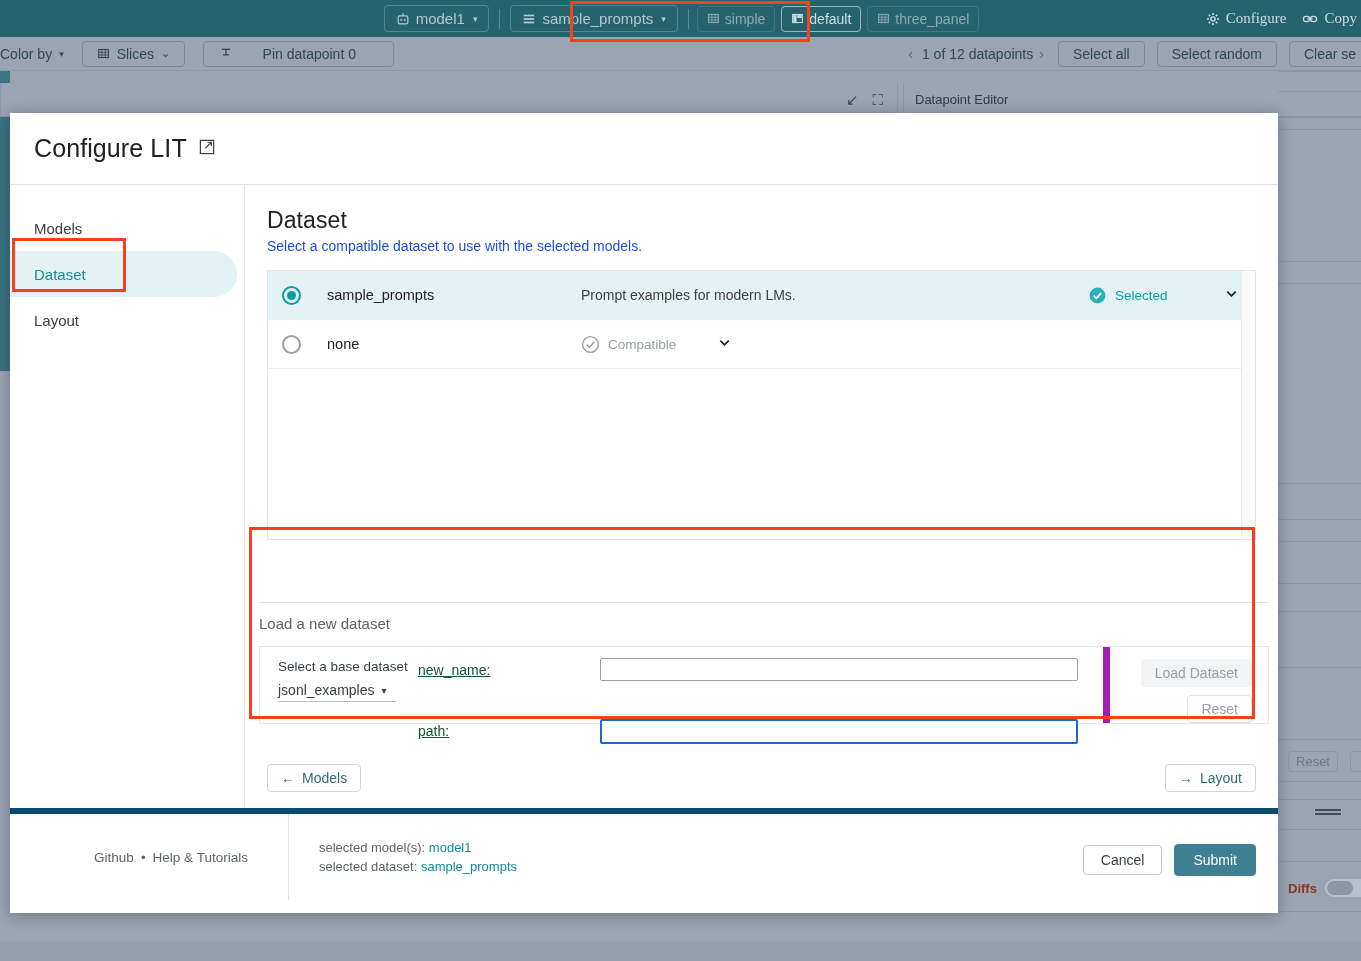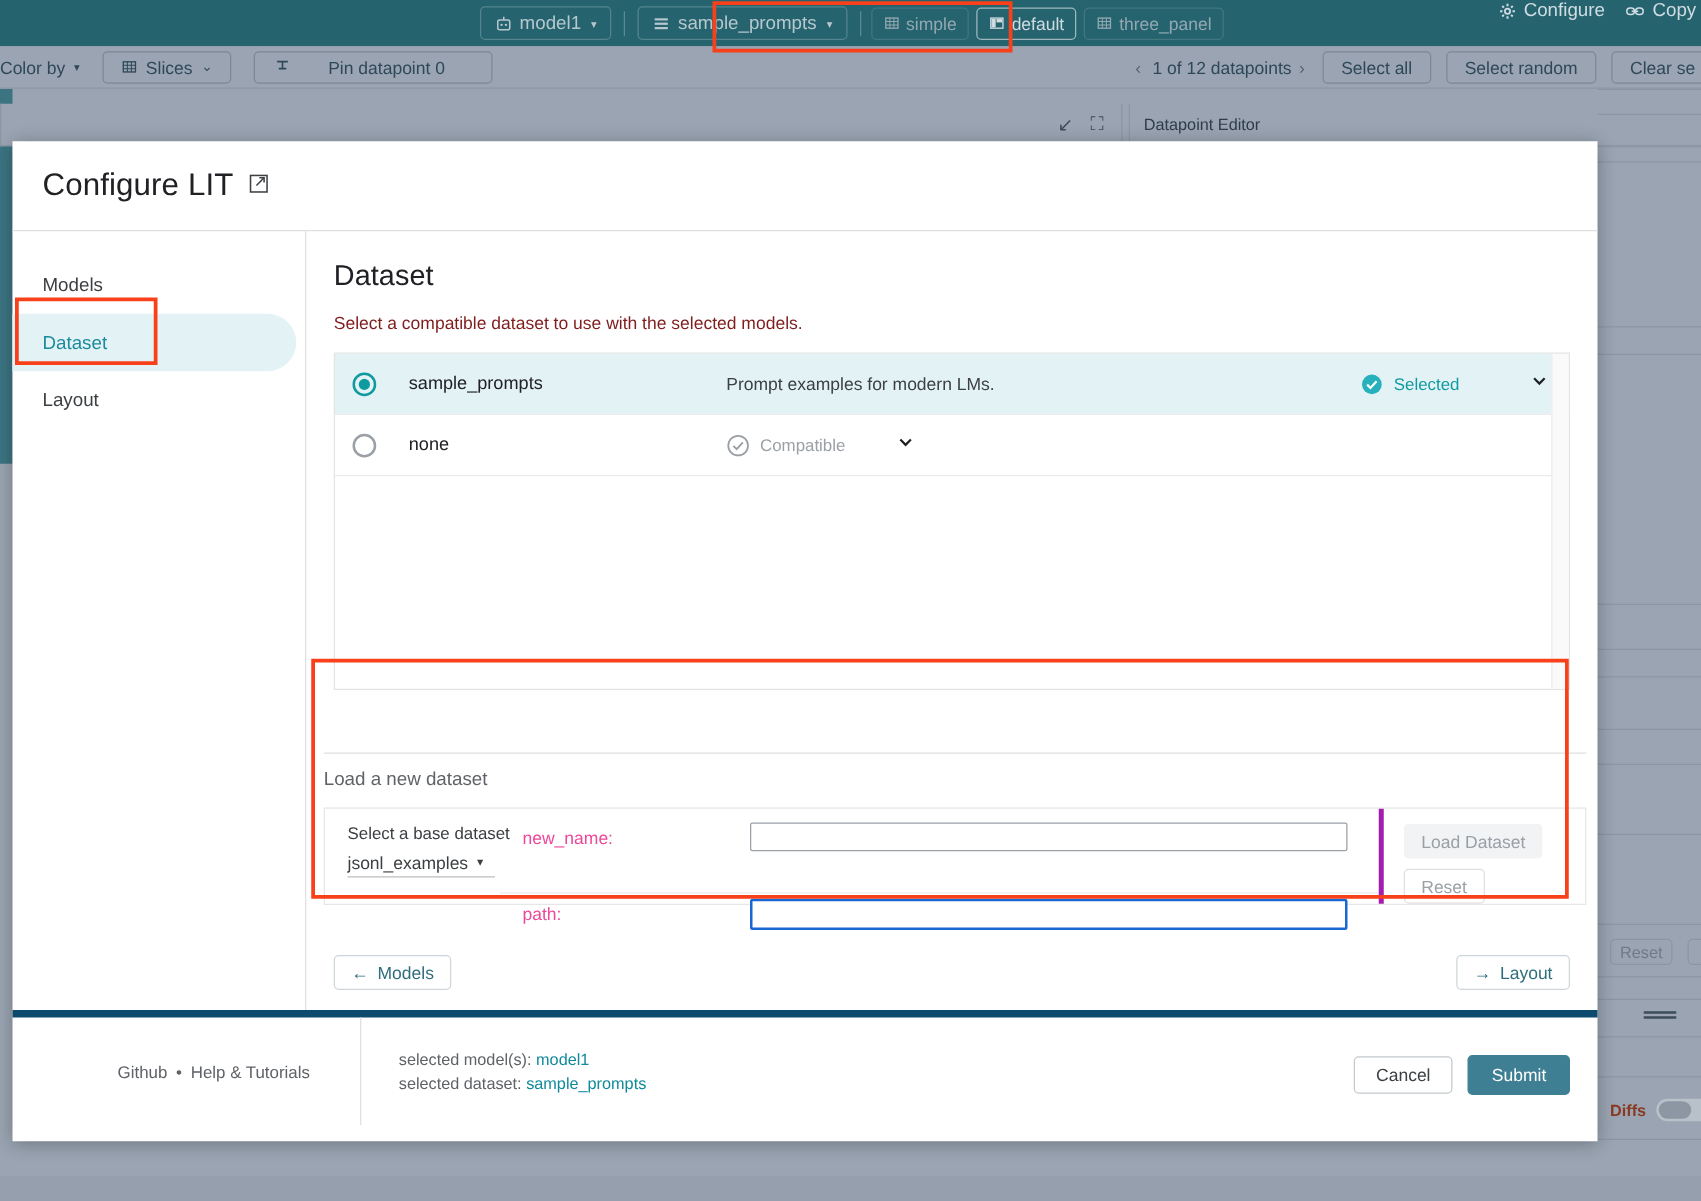--- a/index.html
+++ b/index.html
@@ -43,7 +43,7 @@
   .tb-tab.active { color:#cfdde2; border-color: rgba(255,255,255,0.55); }
   .topbar-right {
     position:absolute; right: 0px; top:0; height:37px;
-    display:flex; align-items:flex-start; gap: 16px; padding-right: 4px;
+    display:flex; align-items:center; gap: 16px; padding-right: 4px; font-family: Liberation Serif, serif;
   }
   .tb-action { display:flex; align-items:center; gap:6px; color:#cfdde2; font-size:15px; white-space:nowrap;}
 

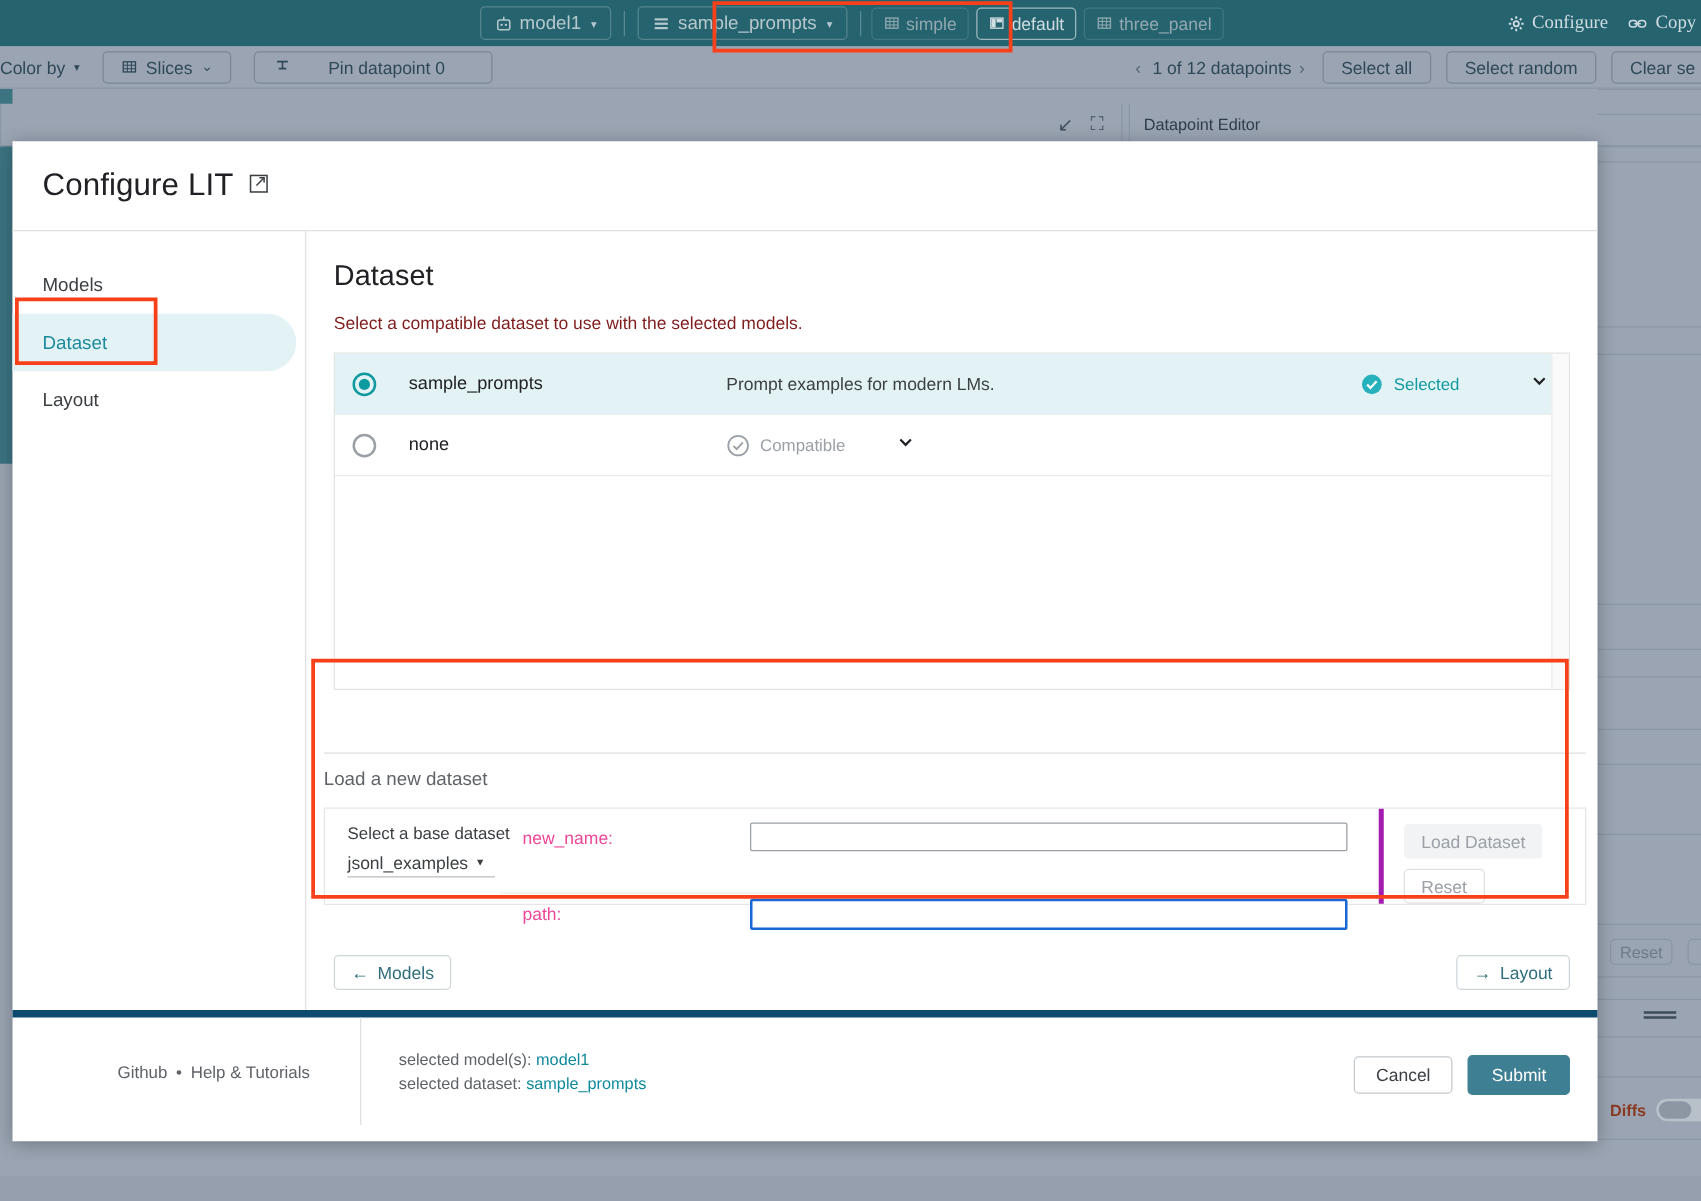--- a/index.html
+++ b/index.html
@@ -125,7 +125,7 @@
 
   .main { flex:1; padding: 22px 22px 0 22px; position:relative; }
   .main h2 { margin:0; font-size:23px; font-weight:400; color:#202124; letter-spacing:0.1px;}
-  .main .sub { margin-top:16px; font-size:14px; color:#7f1d1d; }
+  .main .sub { margin-top:4px; font-size:14px; color:#1d4ed8; }
 
   .ds-list {
     margin-top:16px; height:270px; border:1px solid #e4e4e4; background:#fff;

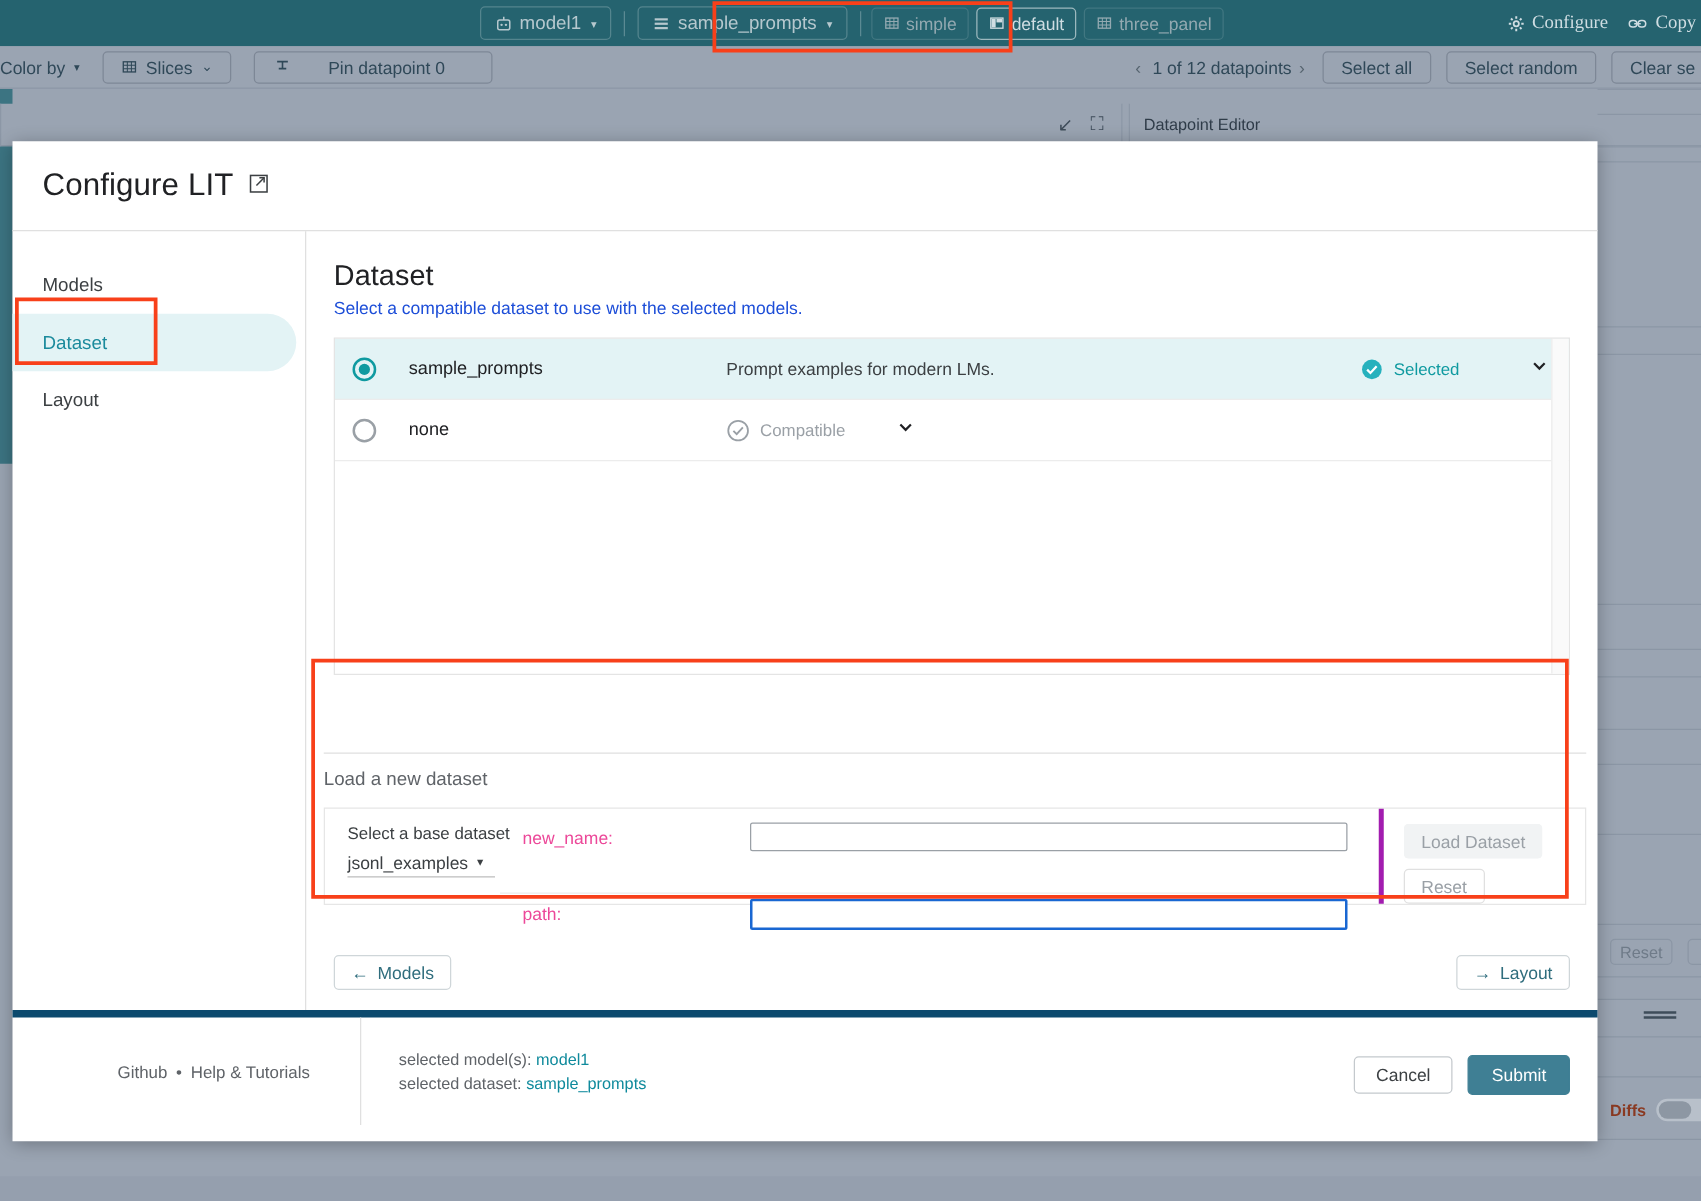--- a/index.html
+++ b/index.html
@@ -164,7 +164,7 @@
   .fields { flex:1; padding-top:6px; }
   .frow { display:flex; align-items:center; height:33px; }
   .frow + .frow { border-top:1px solid #ececec;margin-top:28px; }
-  .fkey { width:200px; font-size:14px; color:#ec4899; padding-left:18px;}
+  .fkey { width:200px; font-size:14px; color:#14532d; padding-left:18px;text-decoration:underline;}
   .finput { width:478px; height:23px; border:1px solid #9aa0a6; border-radius:2px; background:#fff; }
   .finput.focus { border:2px solid #1967d2; height:25px; }
   .fbtns { width:165px; border-left:4px solid #a21caf; padding:12px 16px 0 16px; }

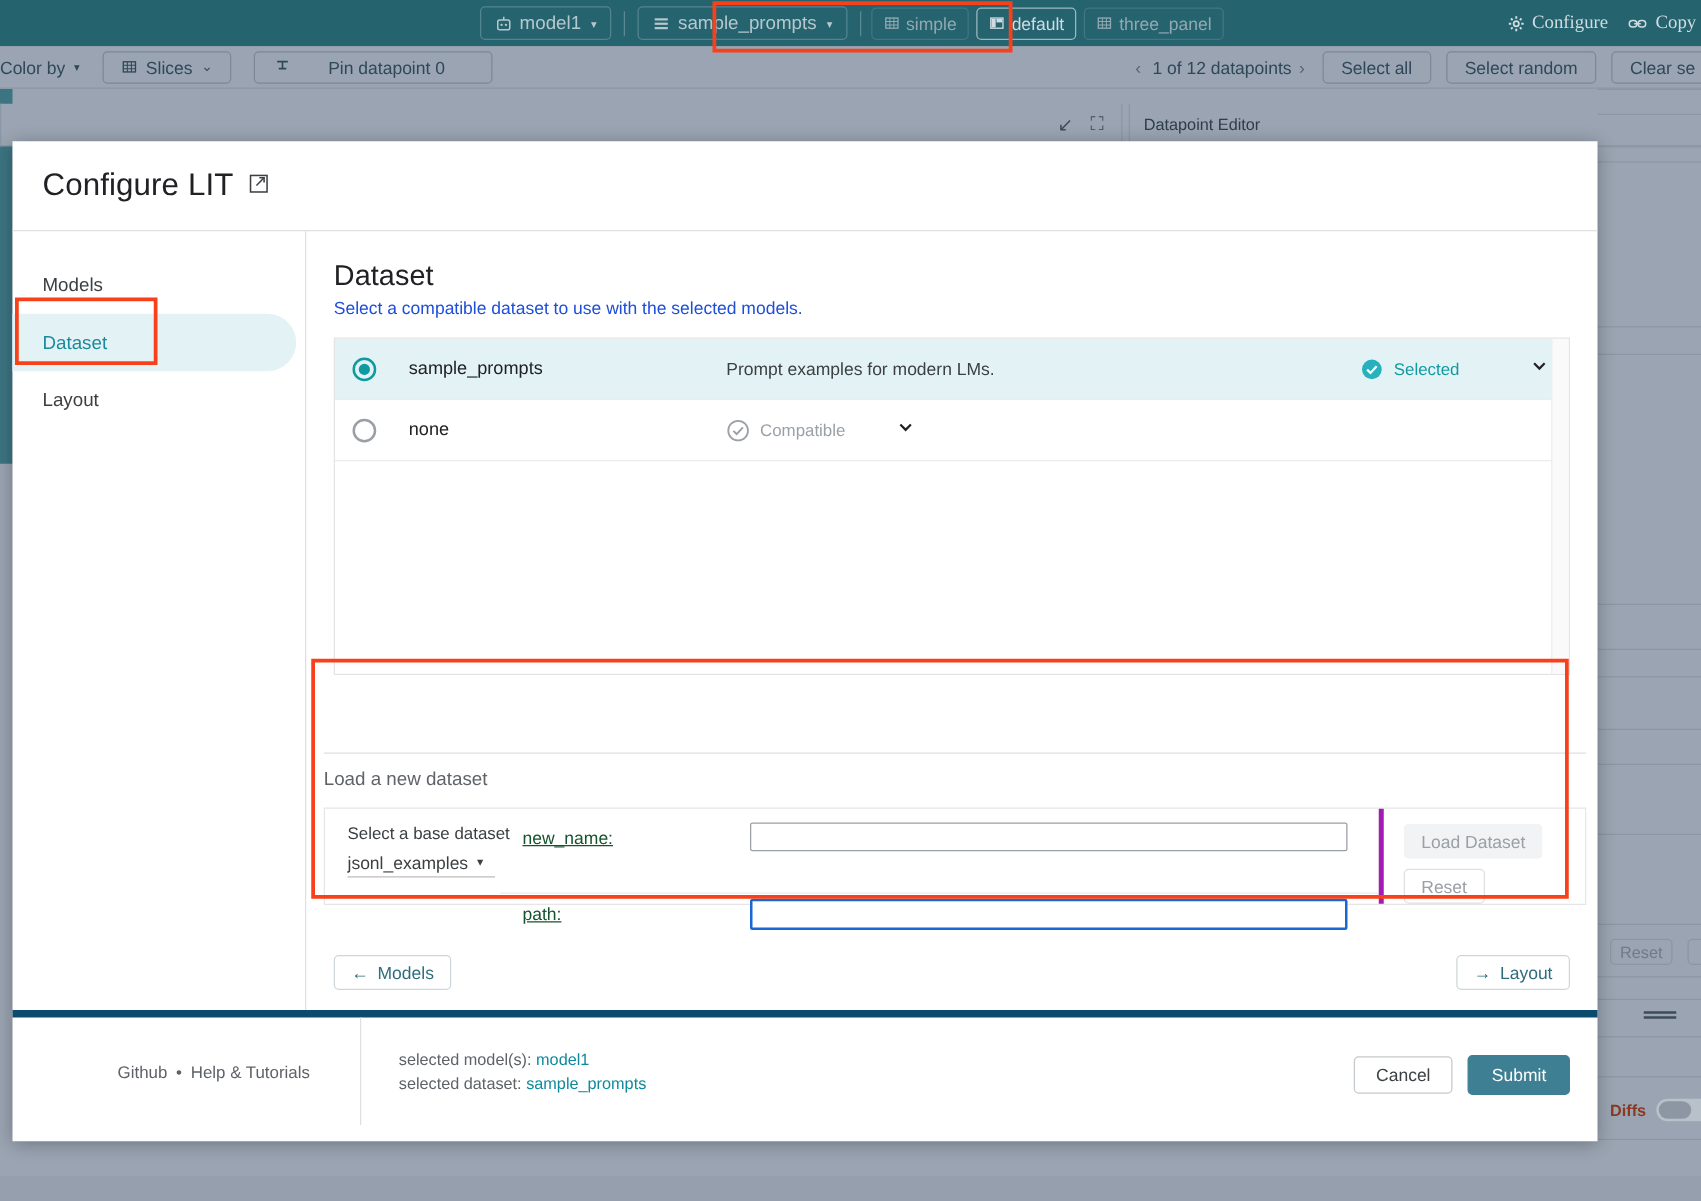--- a/index.html
+++ b/index.html
@@ -167,7 +167,7 @@
   .fkey { width:200px; font-size:14px; color:#14532d; padding-left:18px;text-decoration:underline;}
   .finput { width:478px; height:23px; border:1px solid #9aa0a6; border-radius:2px; background:#fff; }
   .finput.focus { border:2px solid #1967d2; height:25px; }
-  .fbtns { width:165px; border-left:4px solid #a21caf; padding:12px 16px 0 16px; }
+  .fbtns { width:165px; border-left:7px solid #a21caf; padding:12px 16px 0 16px; text-align:right; }
   .btn-dis {
     display:inline-block; font-size:14px; color:#9aa0a6; background:#f1f3f4;
     padding:5px 13px; border-radius:4px; border:1px solid transparent;

